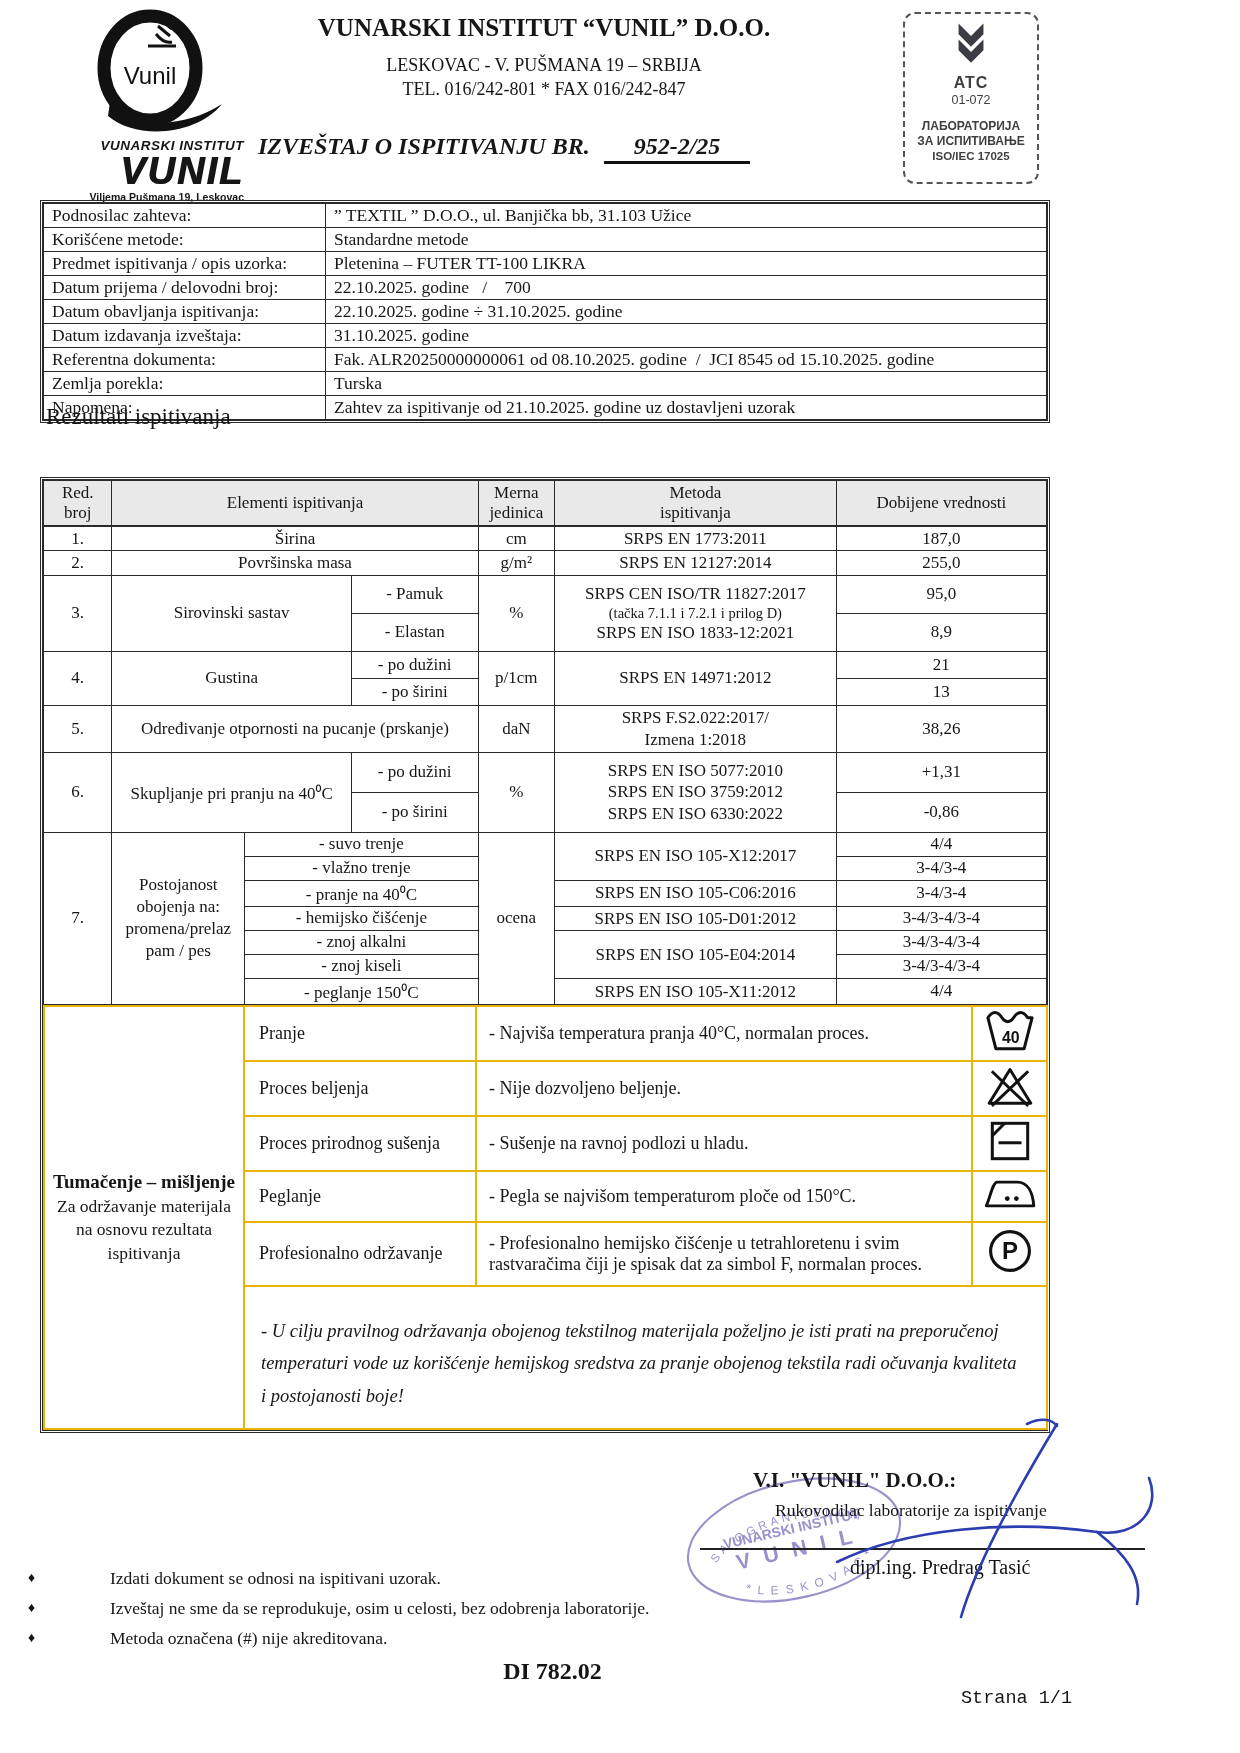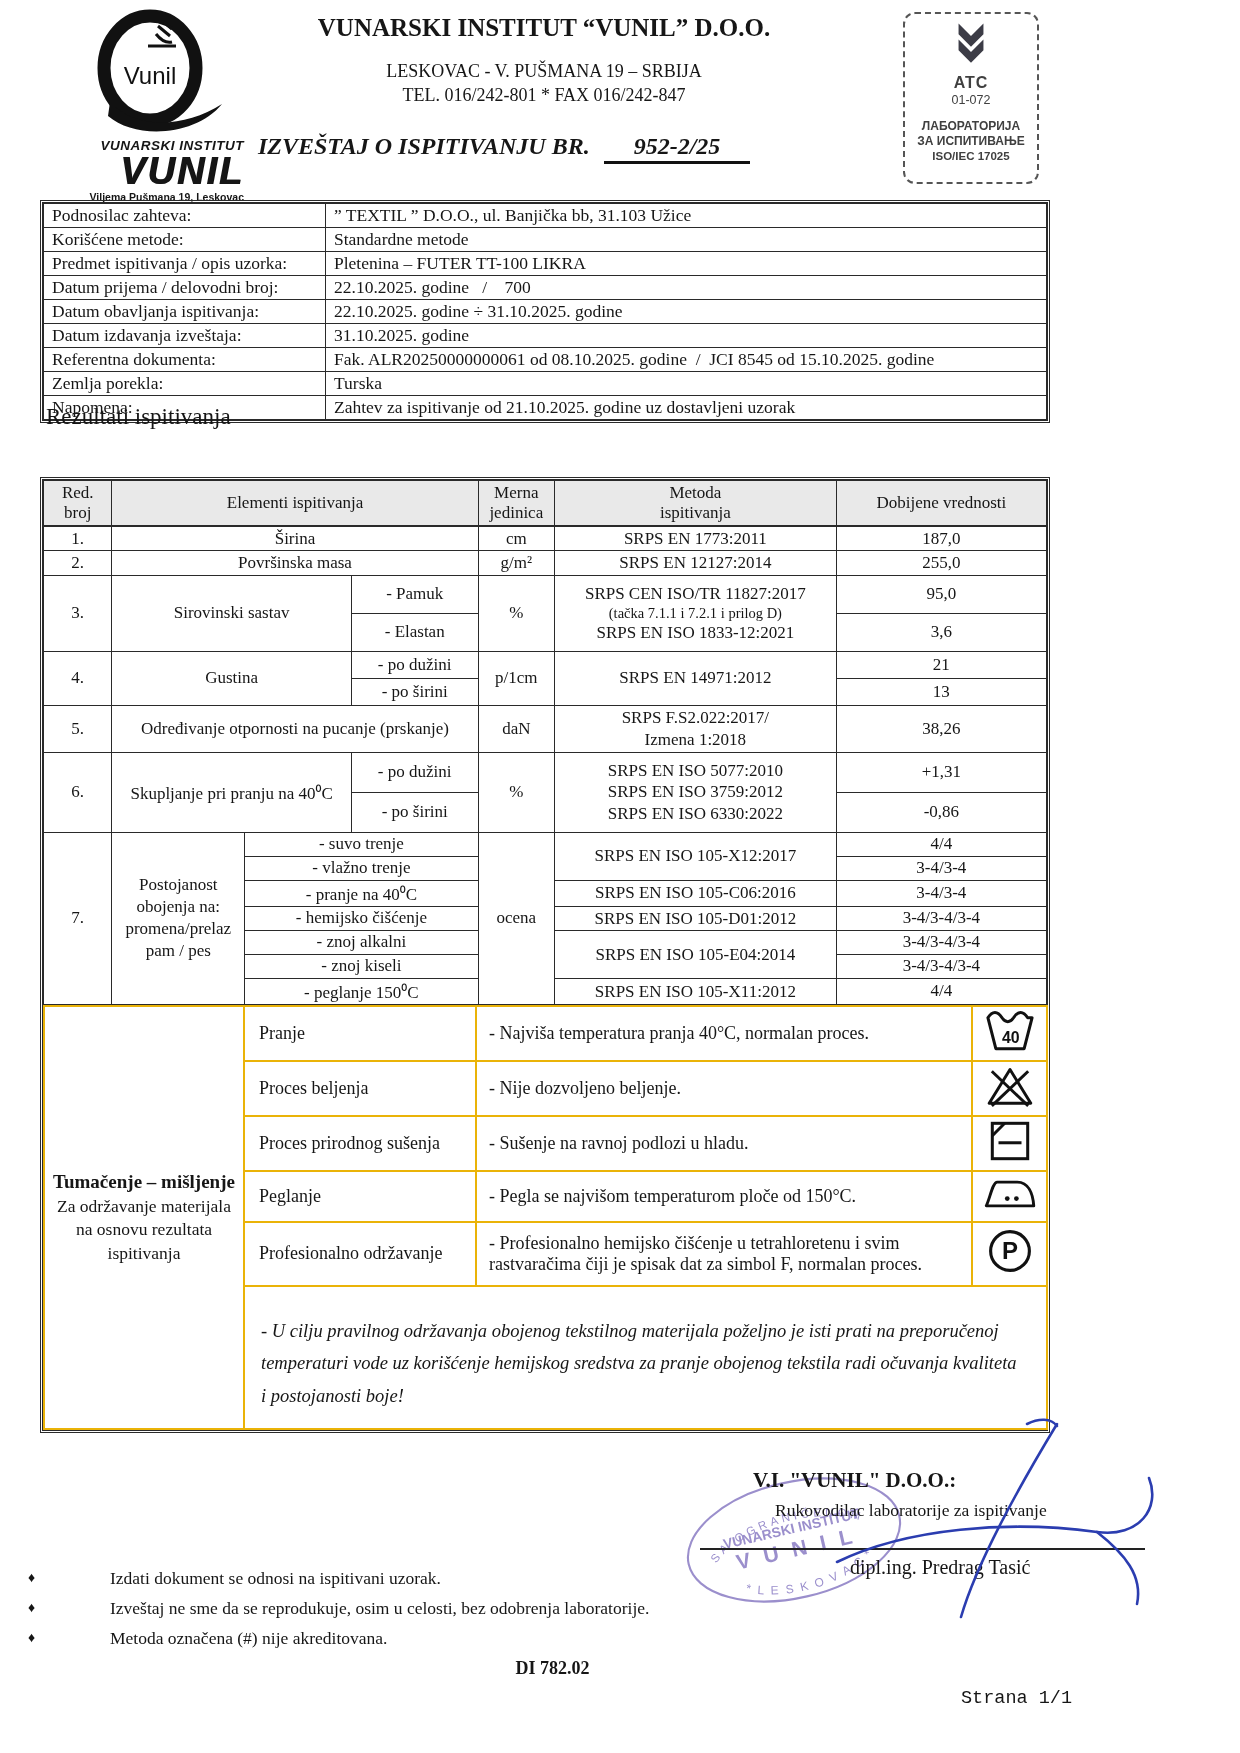--- a/index.html
+++ b/index.html
@@ -16,7 +16,7 @@
   .head-center{position:absolute;left:258px;top:14px;width:572px;text-align:center;}
   .org-name{font-size:25px;font-weight:bold;}
   .org-l2{font-size:19px;font-weight:bold;margin-top:4px;}
-  .org-l3{font-size:18px;margin-top:19px;}
+  .org-l3{font-size:18px;margin-top:13px;}
   .org-l4{font-size:18px;margin-top:3px;}
   .title-row{position:absolute;left:258px;top:133px;width:572px;}
   .rt-label{font-size:24px;font-weight:bold;font-style:italic;}

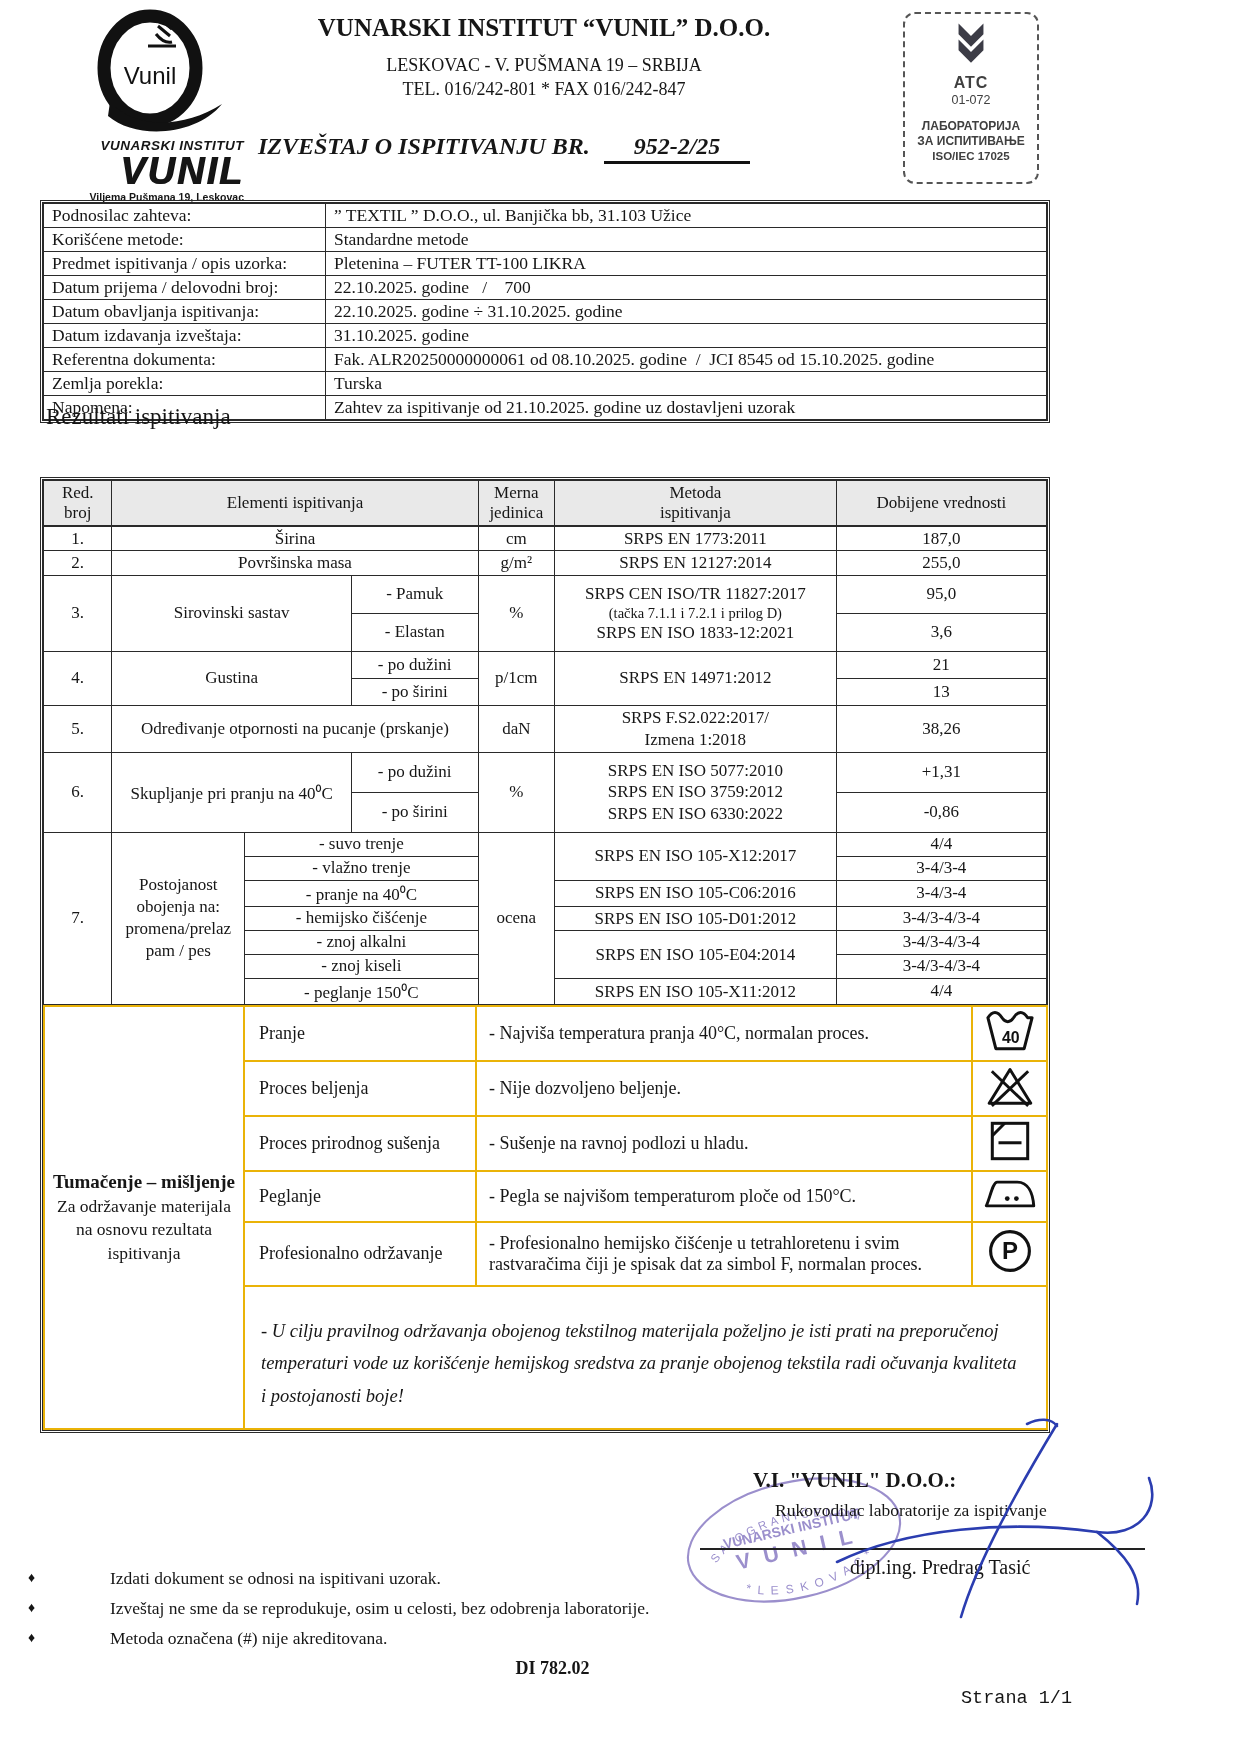--- a/index.html
+++ b/index.html
@@ -220,7 +220,7 @@
       </tr>
       <tr class="h38">
         <td class="sub">- Elastan</td>
-        <td>3,6</td>
+        <td>8,9</td>
       </tr>
       <tr class="h27">
         <td rowspan="2">4.</td>

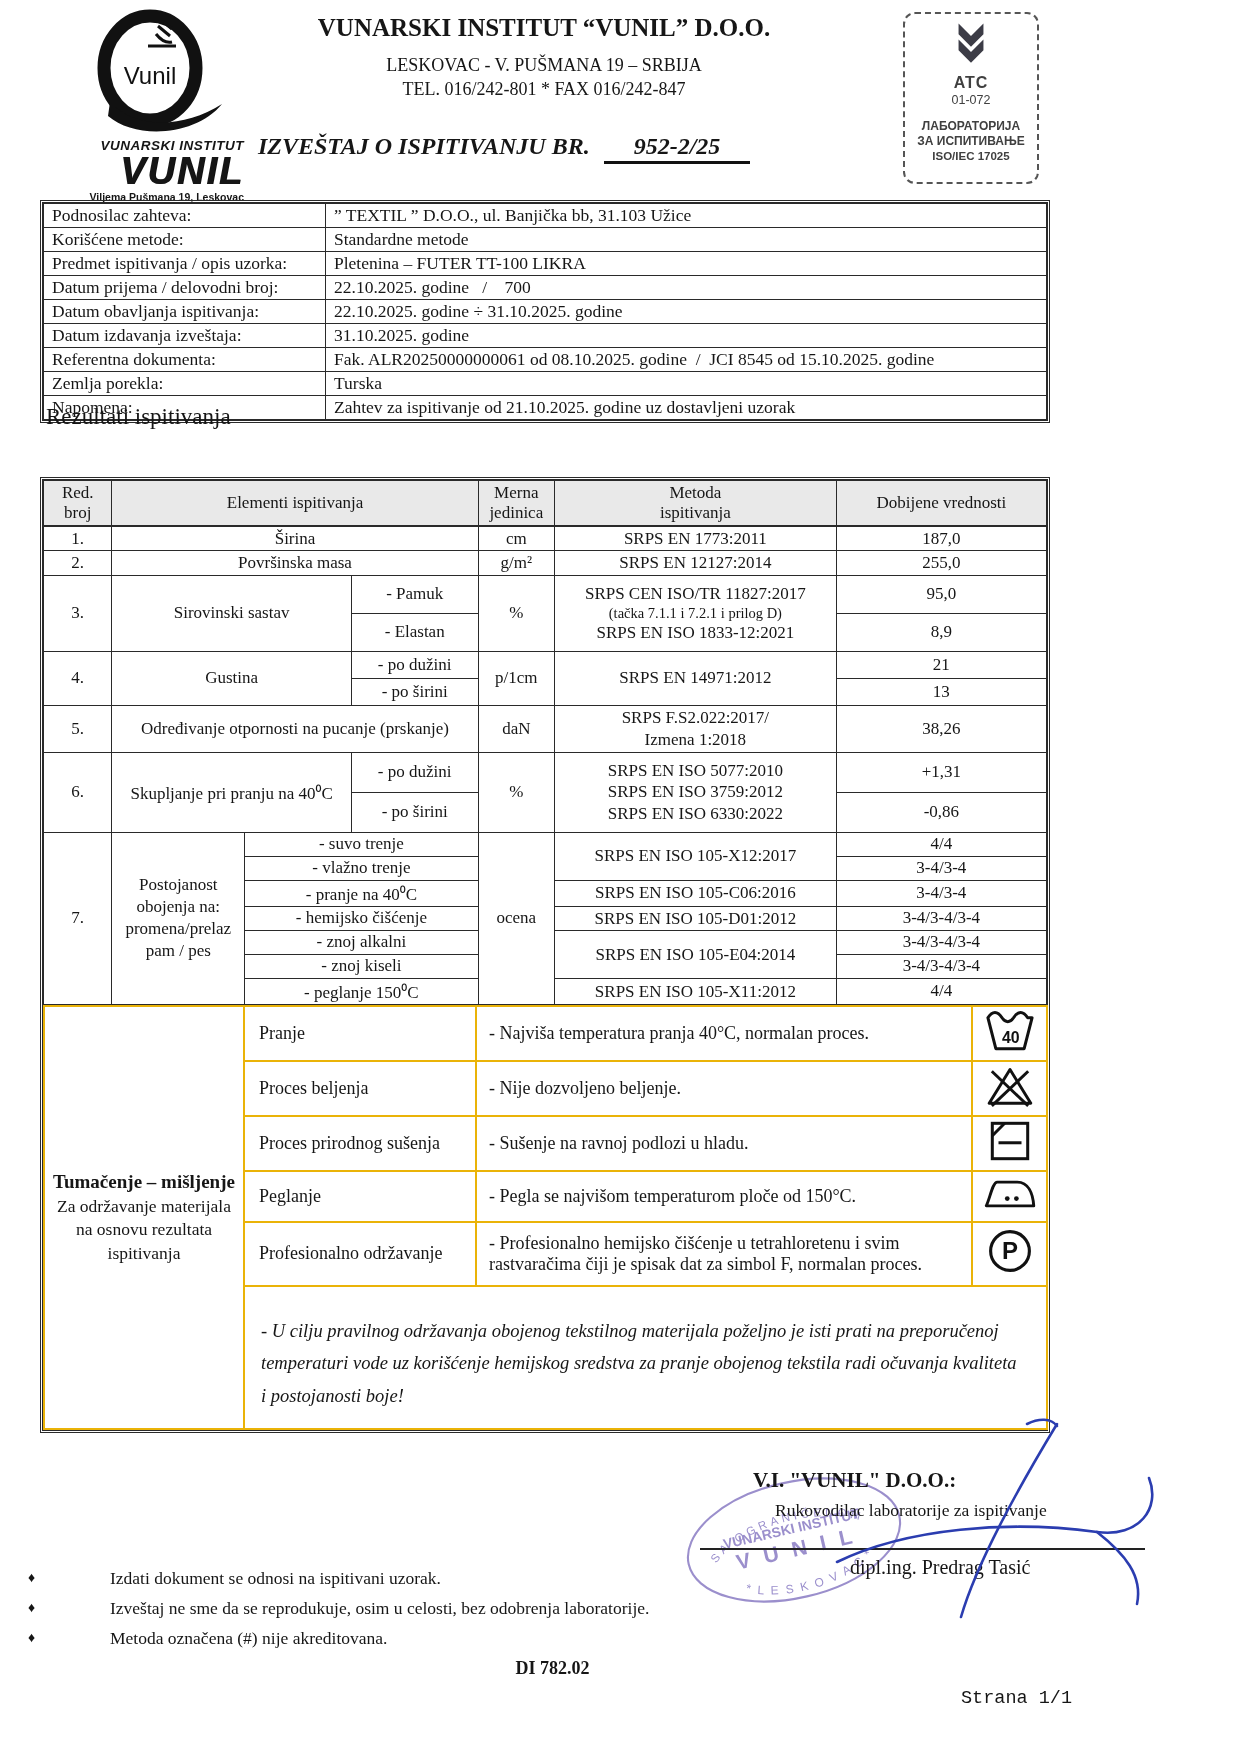--- a/index.html
+++ b/index.html
@@ -72,7 +72,7 @@
   .fn-row{display:flex;margin-bottom:9px;font-size:17.5px;}
   .fn-b{width:26px;font-size:14px;padding-top:2px;}
   .fn-t{flex:1;padding-left:56px;}
-  .doc-id{position:absolute;left:0;top:1658px;width:1105px;text-align:center;font-size:18px;font-weight:bold;}
+  .doc-id{position:absolute;left:0;top:1658px;width:1105px;text-align:center;font-size:24px;font-weight:bold;}
   .page-num{position:absolute;right:168px;top:1688px;font-size:18.5px;font-family:Liberation Mono, monospace;}
 </style>
 </head>

